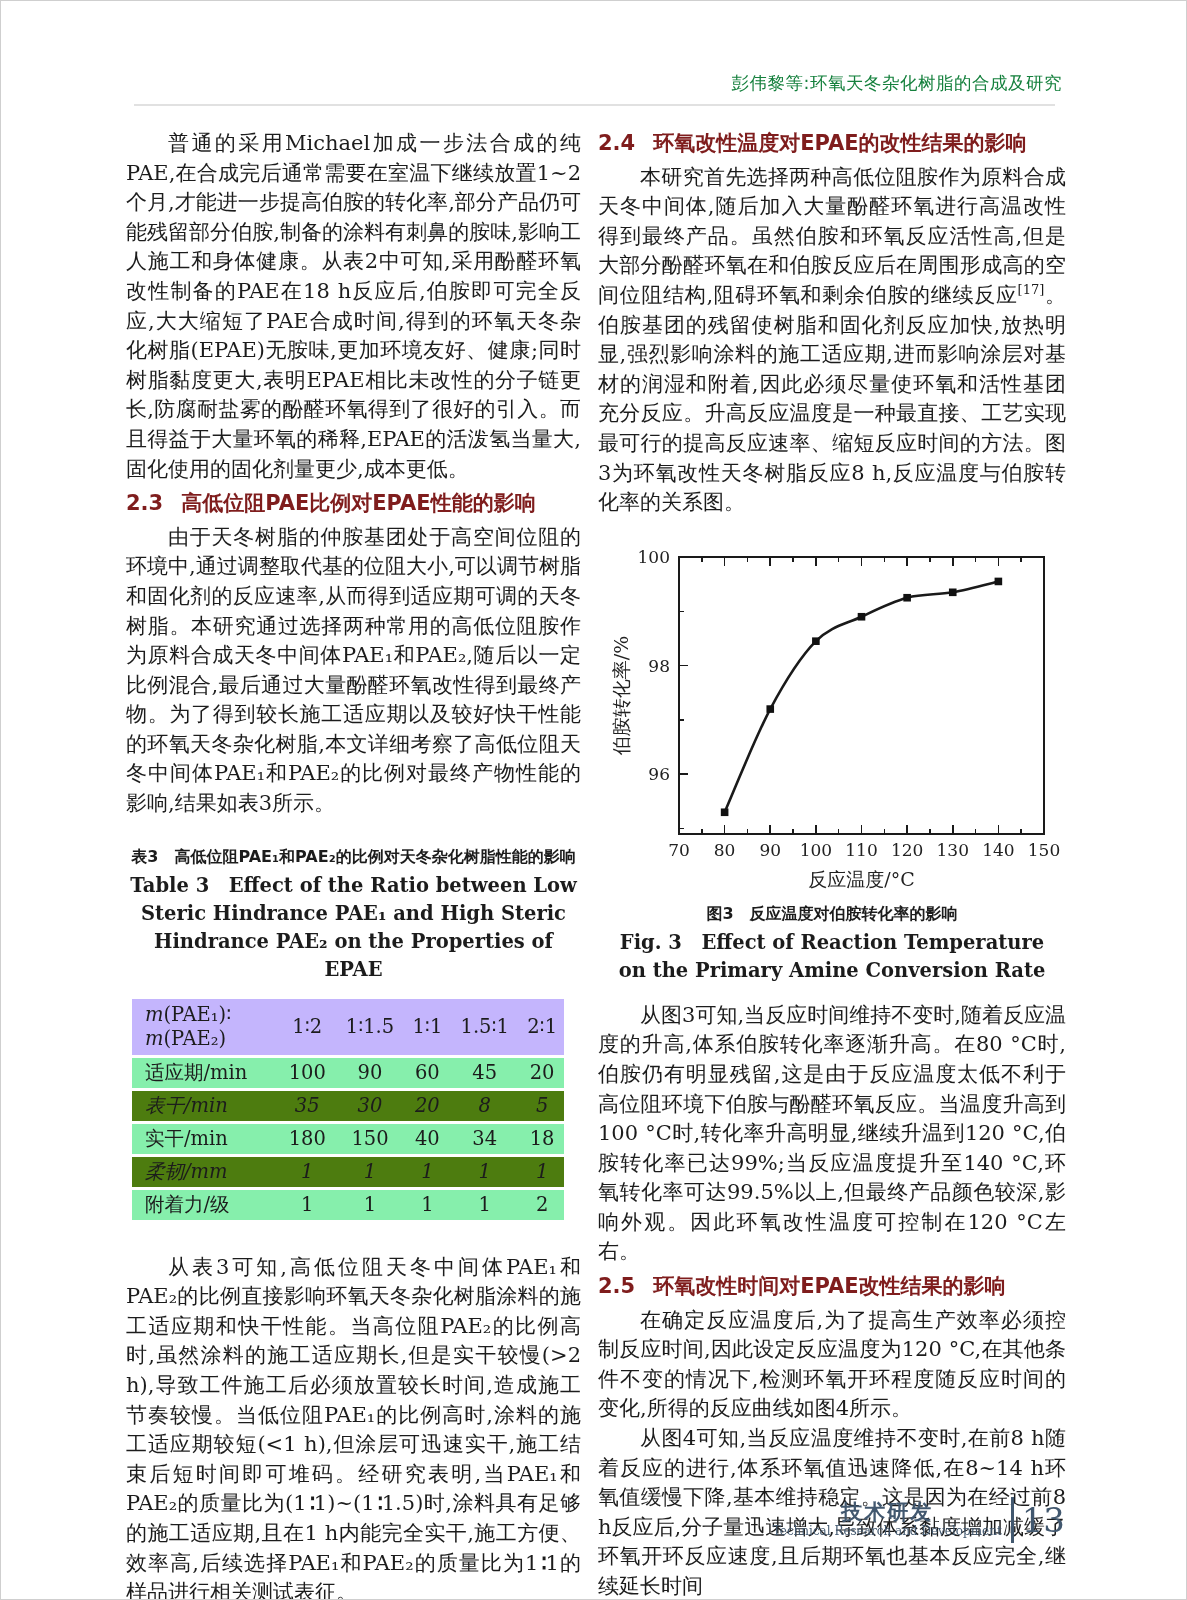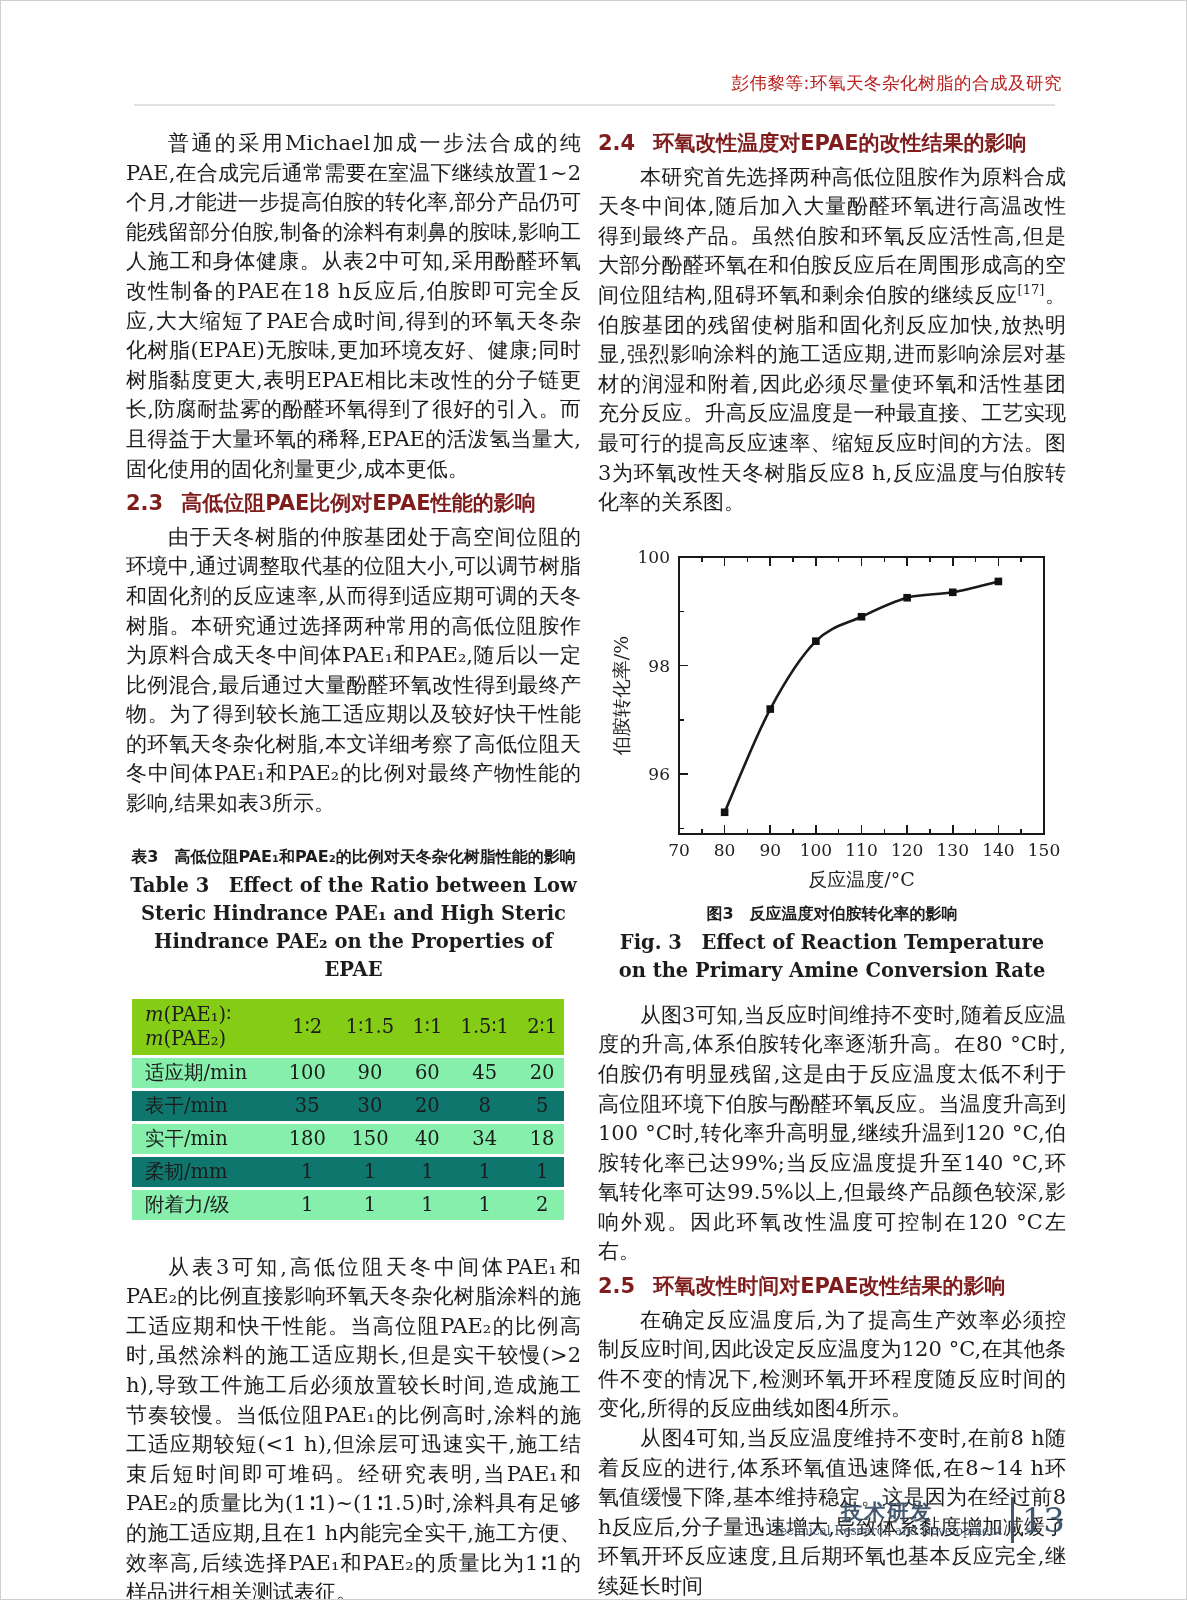--- a/index.html
+++ b/index.html
@@ -6,7 +6,7 @@
   .page{position:relative;width:1187px;height:1600px;background:#fff;overflow:hidden;
         border:1px solid #cfcfcf;box-sizing:border-box;
         font-family:"DejaVu Serif",serif;color:#1c1c1c;}
-  .running-title{position:absolute;top:70px;right:124px;font-size:17.5px;color:#b91c1c;
+  .running-title{position:absolute;top:70px;right:124px;font-size:17.5px;color:#15803d;
         font-family:"DejaVu Sans","Liberation Sans",sans-serif;letter-spacing:.5px;}
   .header-rule{position:absolute;top:103px;left:133px;width:921px;height:2px;background:#e1e1e1;}
   .col{position:absolute;top:128px;font-size:21px;line-height:29.6px;text-align:justify;}

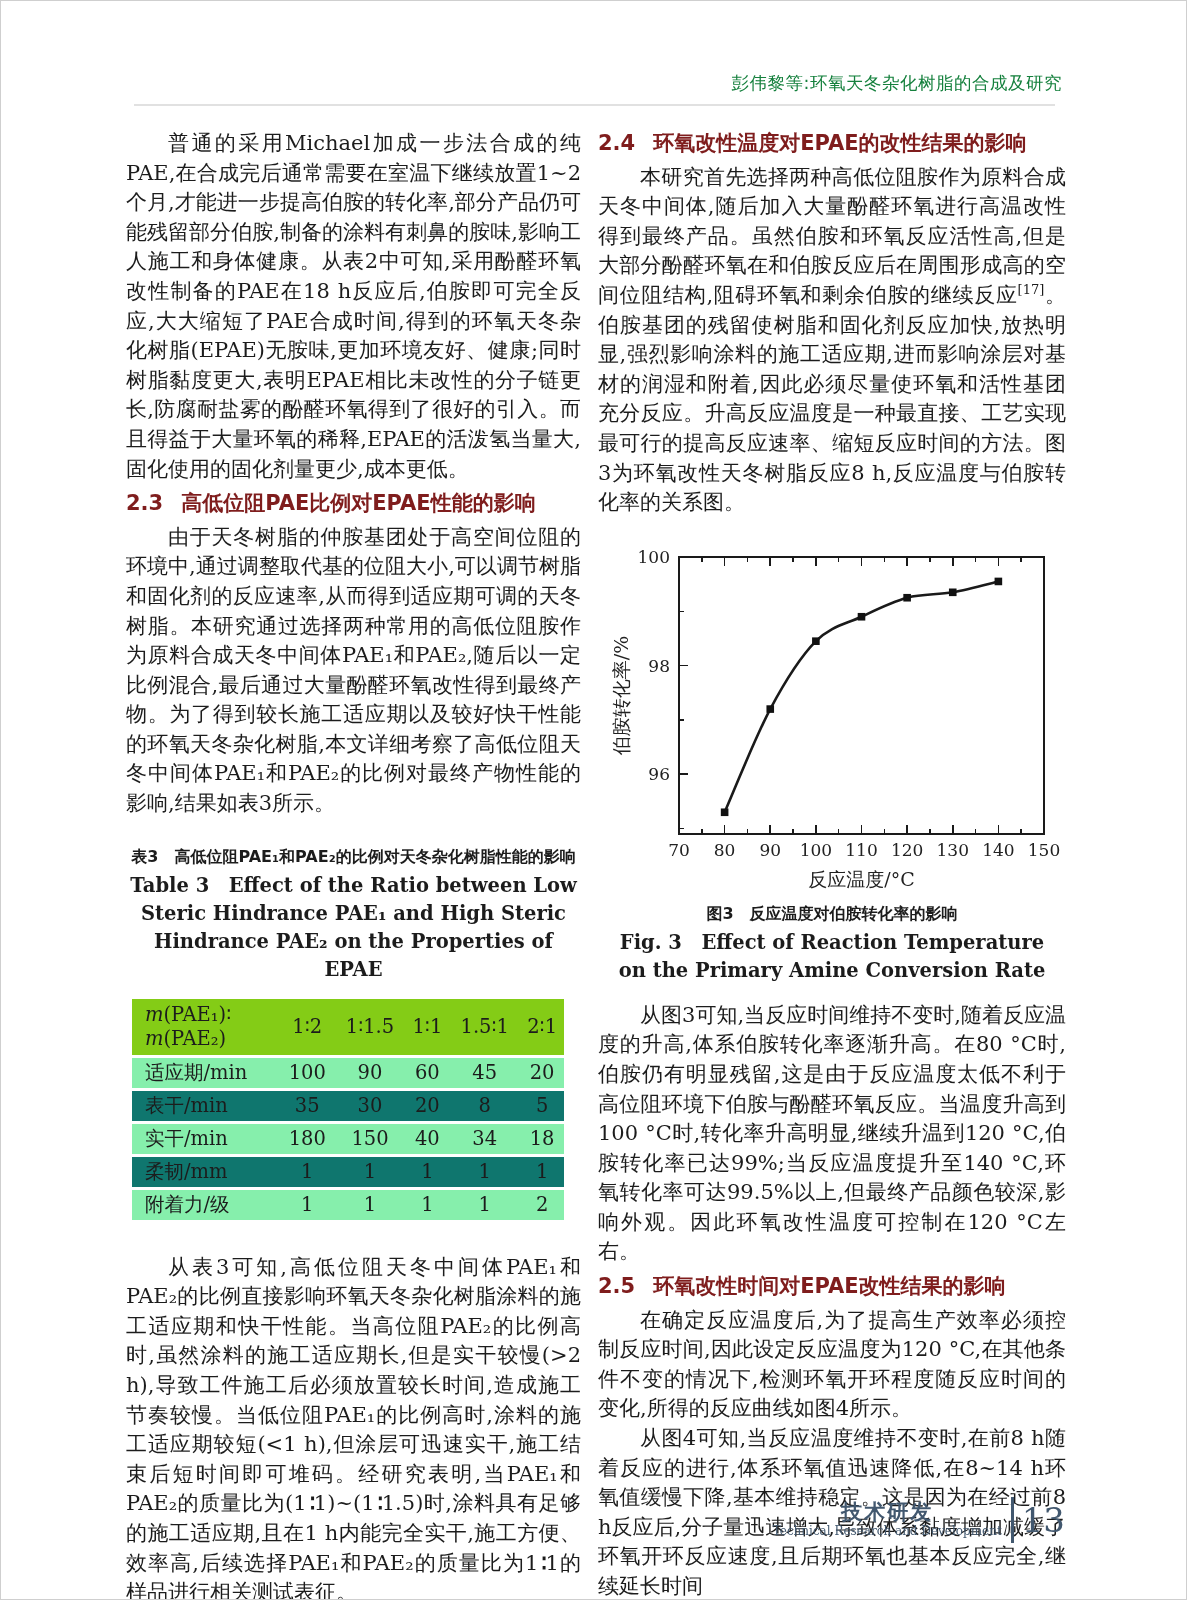--- a/index.html
+++ b/index.html
@@ -26,7 +26,7 @@
         font-size:19.5px;line-height:24px;}
   table.t3 th, table.t3 td{font-weight:normal;padding:3px 0;text-align:center;}
   table.t3 .lbl{text-align:left;padding-left:13px;width:135px;}
-  tr.hdr{background:#84cc16;}
+  tr.hdr{background:#c4b5fd;}
   tr.pink{background:#0f766e;}
   tr.plain{background:#86efac;}
   tr.hdr th{padding:4px 0;}

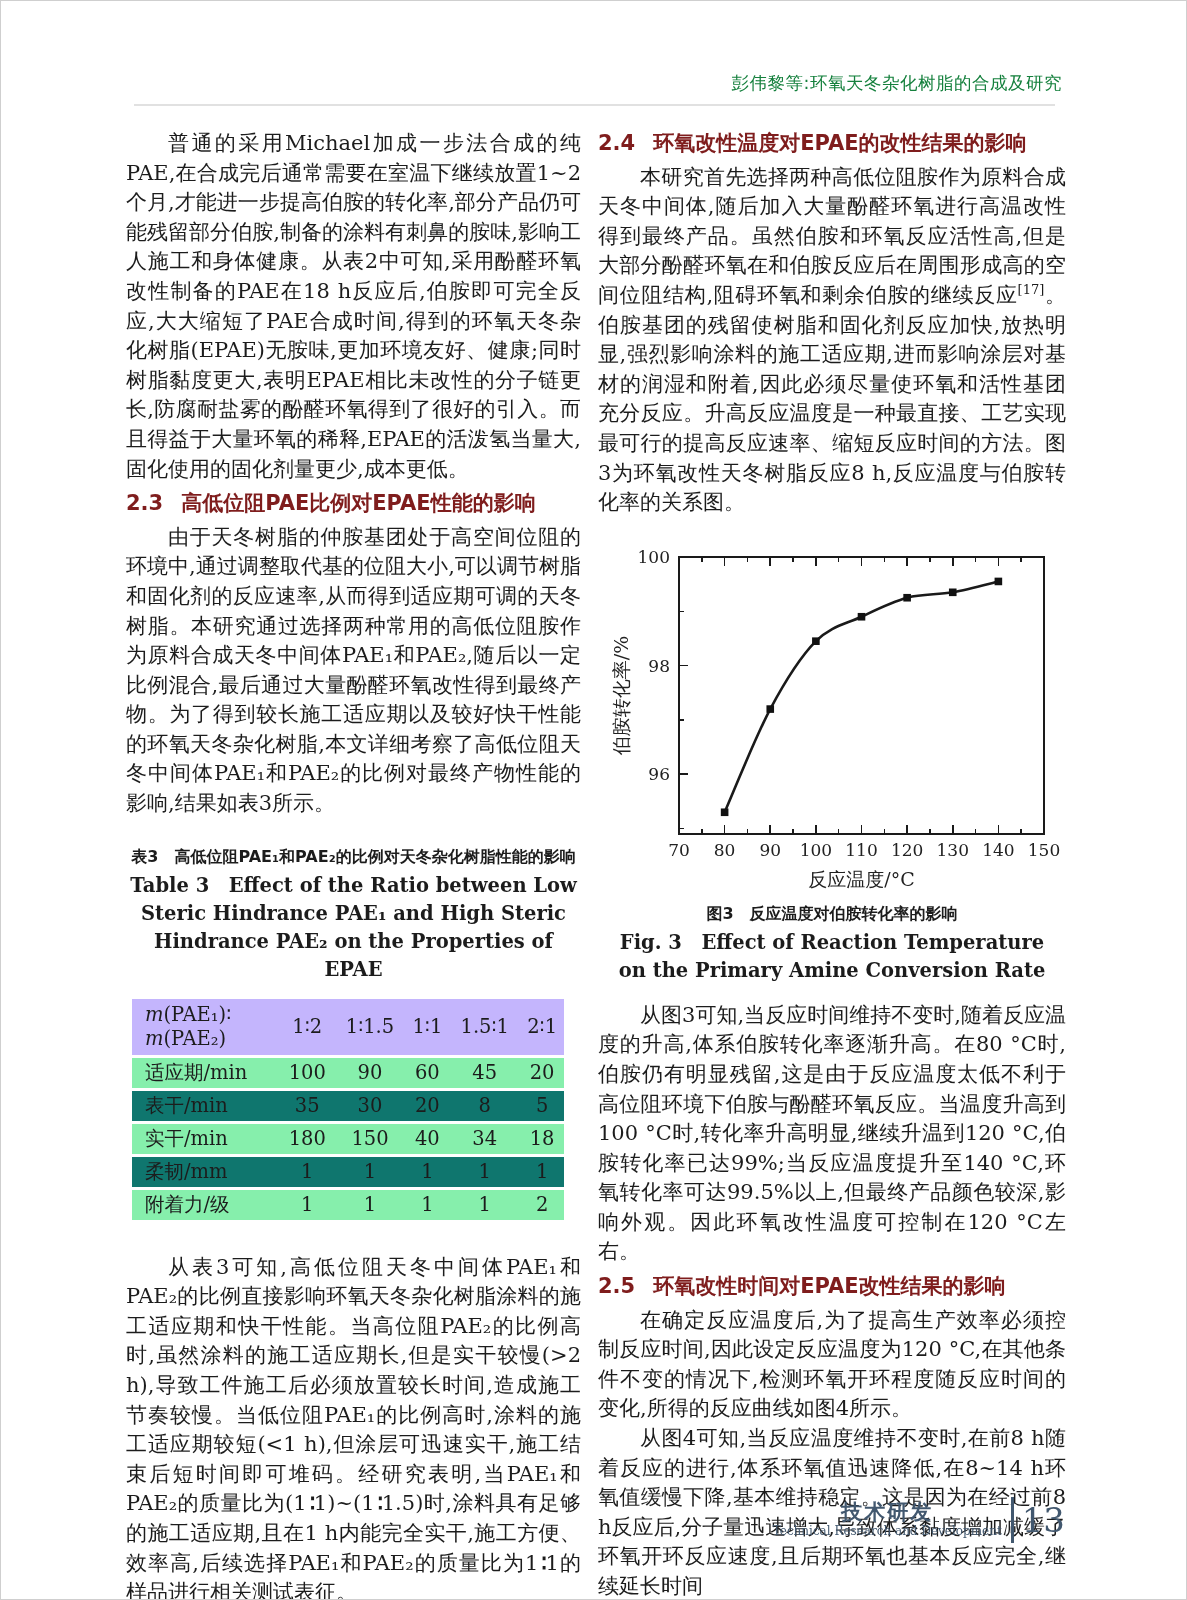--- a/index.html
+++ b/index.html
@@ -27,7 +27,7 @@
   table.t3 th, table.t3 td{font-weight:normal;padding:3px 0;text-align:center;}
   table.t3 .lbl{text-align:left;padding-left:13px;width:135px;}
   tr.hdr{background:#c4b5fd;}
-  tr.pink{background:#0f766e;}
+  tr.pink{background:#4d7c0f;font-style:italic;}
   tr.plain{background:#86efac;}
   tr.hdr th{padding:4px 0;}
   

